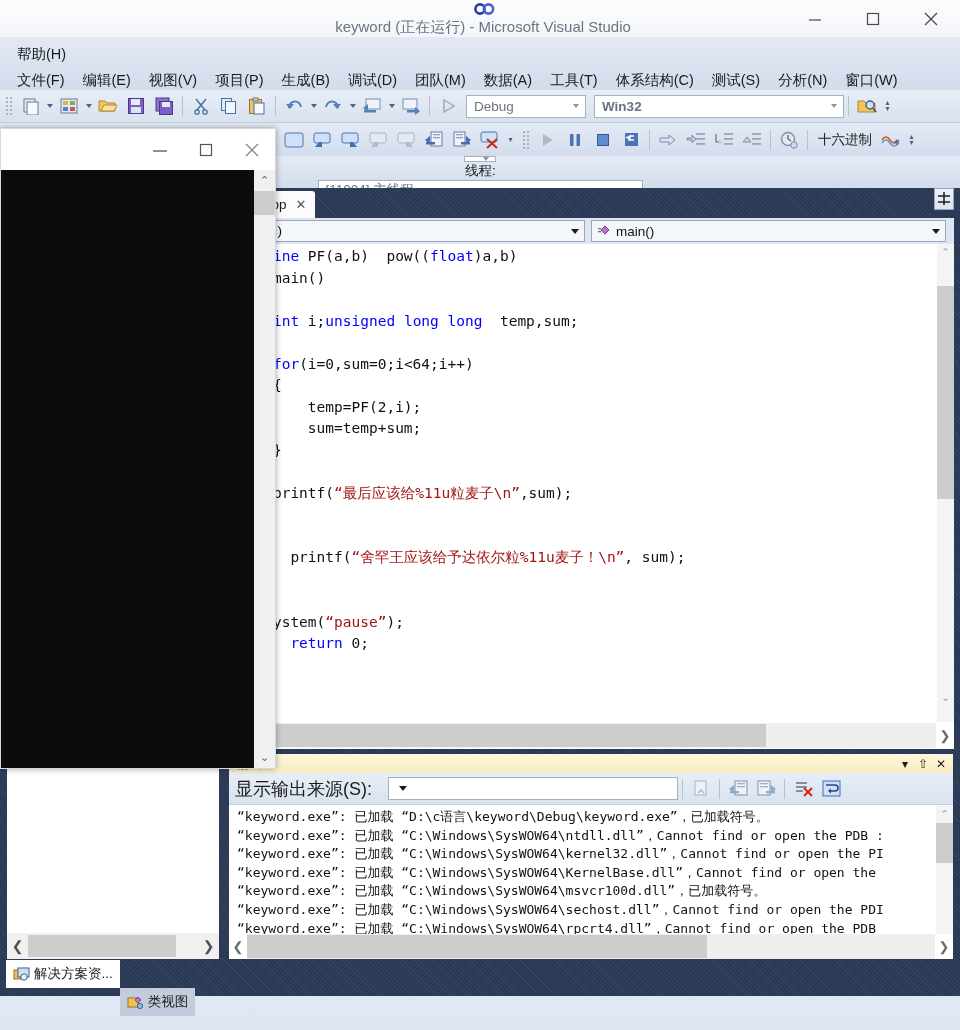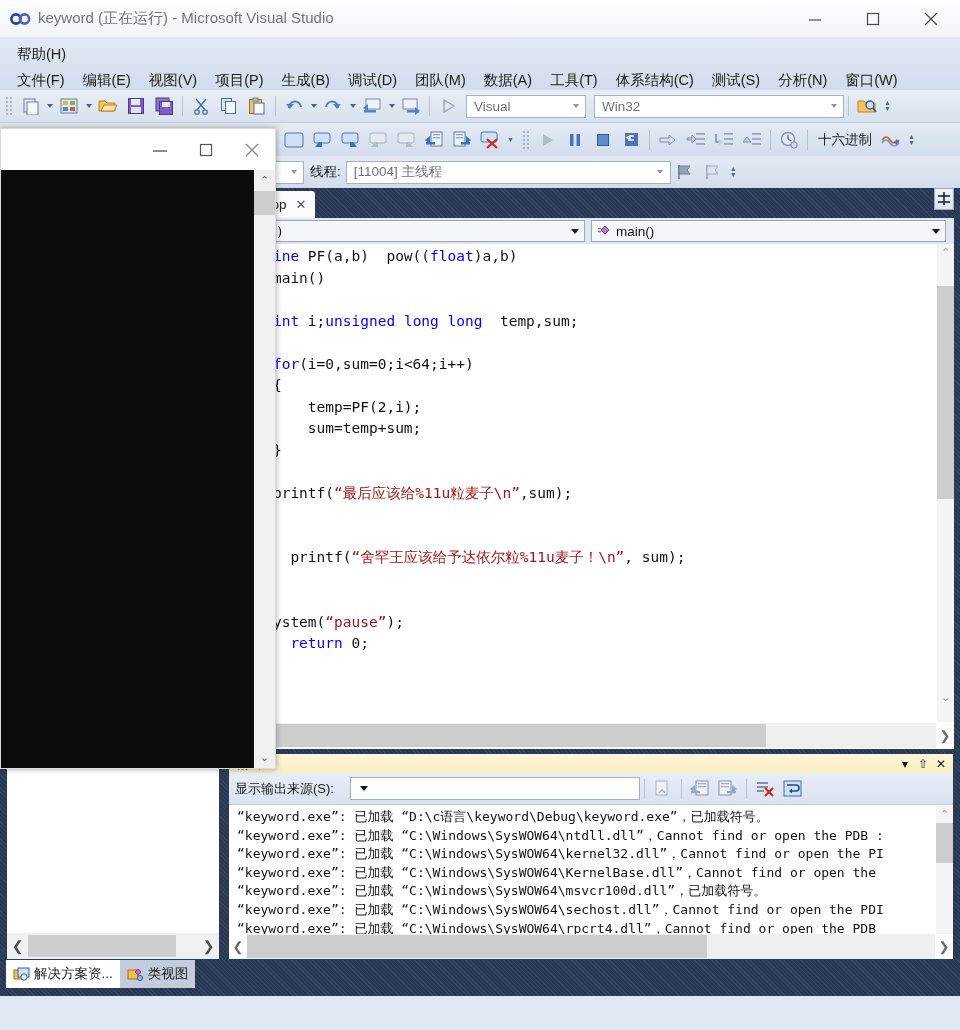--- a/index.html
+++ b/index.html
@@ -21,7 +21,7 @@
   .titlebar {
     position: absolute; left:0; top:0; width:960px; height:37px;
     background: linear-gradient(#fdfdfe,#f2f5fa);
-    display: flex; align-items: center;
+    display: flex; align-items: center; flex-direction: column;
   }
   .titlebar .vslogo {
     margin-left: 10px; width: 22px; height: 18px;

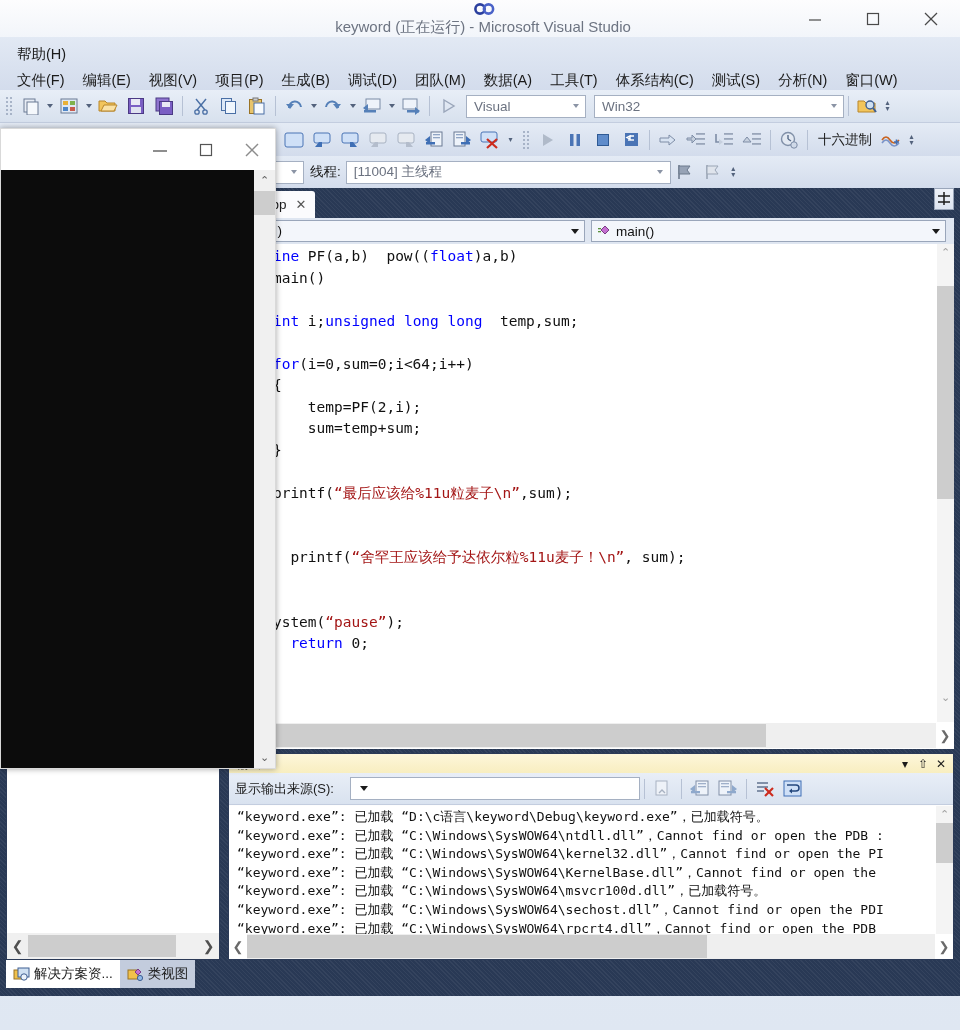--- a/index.html
+++ b/index.html
@@ -367,7 +367,7 @@
         </svg>
     </div>
     <div class="combo" style="width:120px; margin-left:4px;">
-      <div class="cval">Visual</div>
+      <div class="cval">Debug</div>
       <div class="carr"></div>
     </div>
     <div class="combo" style="width:250px; margin-left:8px;">

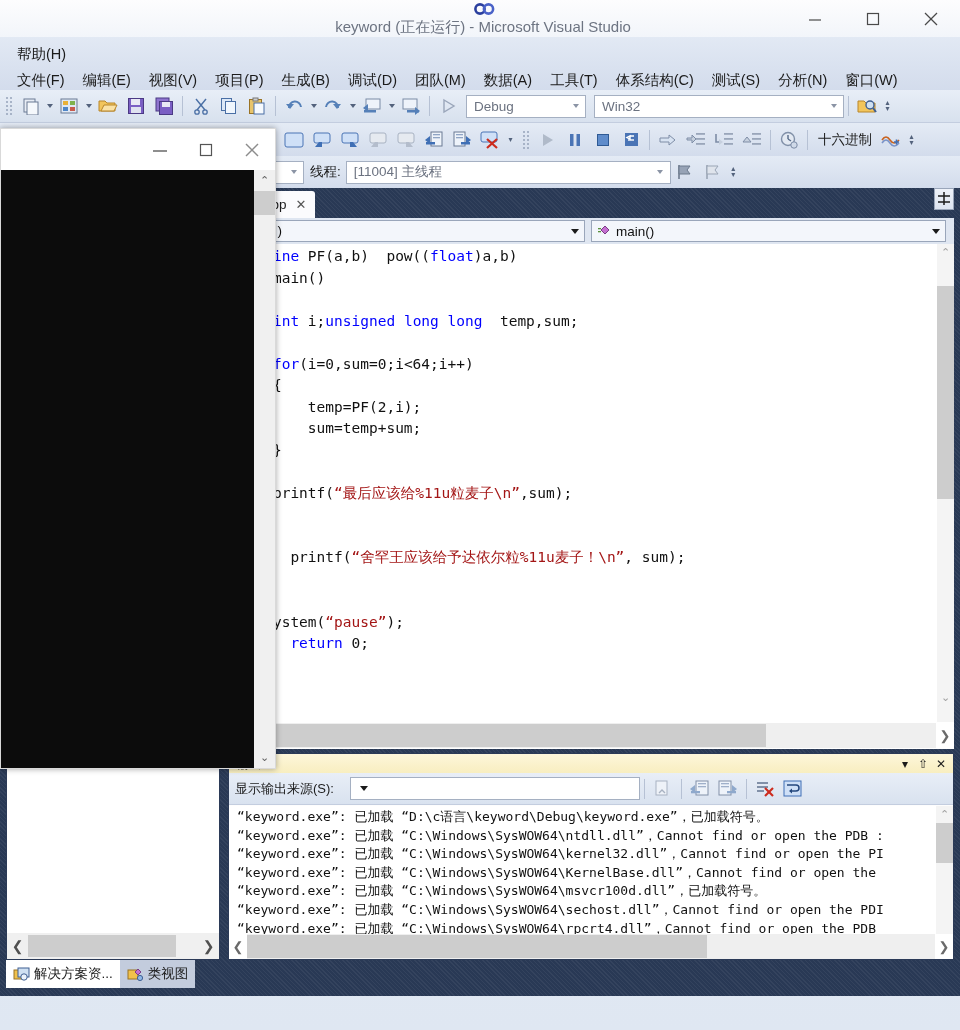--- a/index.html
+++ b/index.html
@@ -370,7 +370,7 @@
       <div class="cval">Debug</div>
       <div class="carr"></div>
     </div>
-    <div class="combo" style="width:250px; margin-left:8px;">
+    <div class="combo" style="width:250px; margin-left:8px;font-weight:bold;">
       <div class="cval">Win32</div>
       <div class="carr"></div>
     </div>

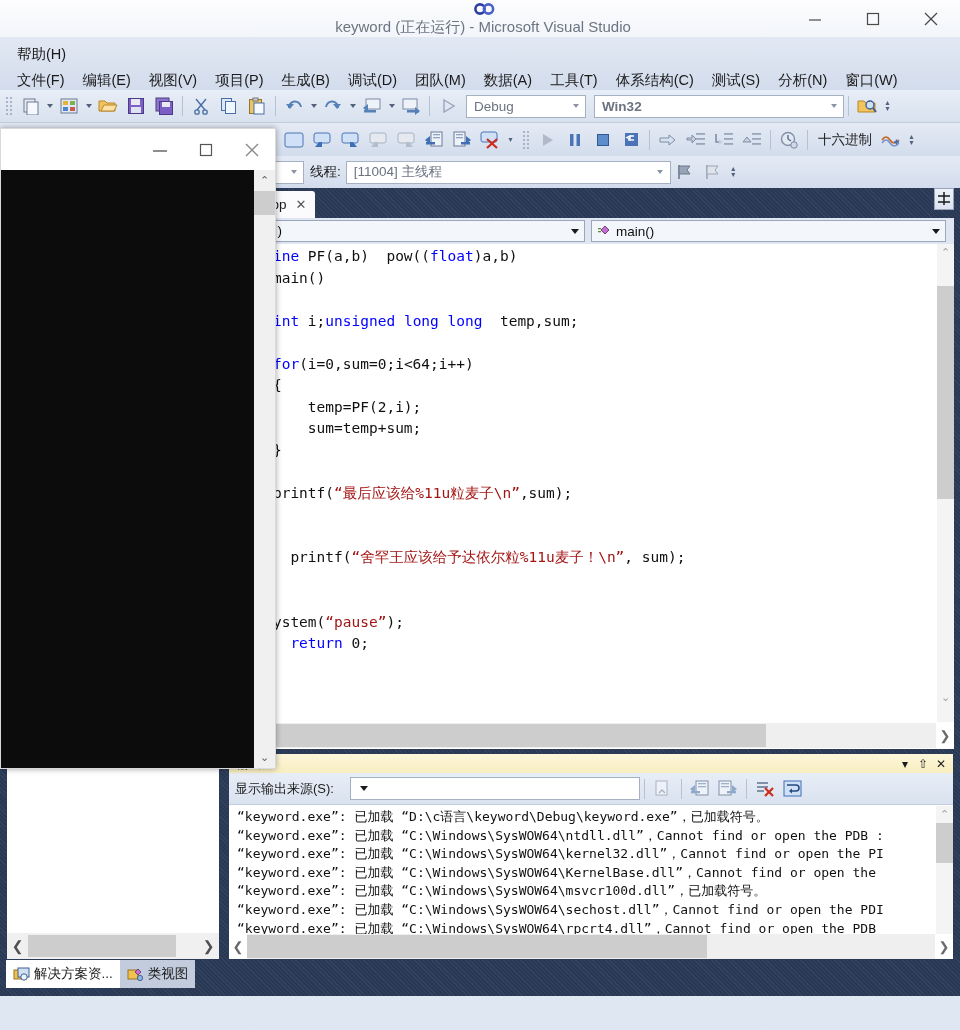--- a/index.html
+++ b/index.html
@@ -66,7 +66,7 @@
   .toolbar3 {
     position:absolute; left:0; top:156px; width:960px; height:32px;
     background: linear-gradient(#e4ebf5,#d3dcec);
-    display:flex; align-items:center;
+    display:flex; align-items:center;flex-direction:column;
   }
   .grip { width:8px; height:20px; margin:0 3px 0 5px;
     background-image: radial-gradient(#9aa7bd 40%, transparent 41%);

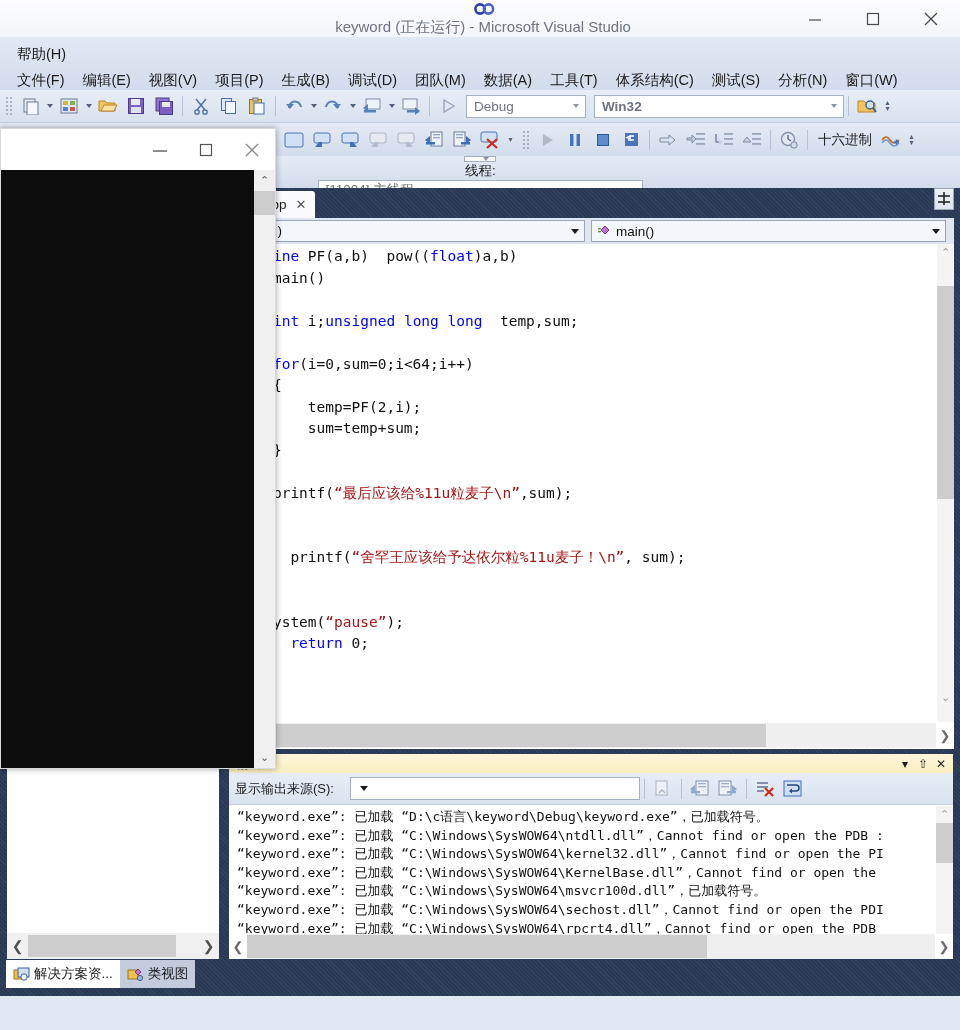--- a/index.html
+++ b/index.html
@@ -178,7 +178,7 @@
      color:#1b1b1b; font-size:12px; }
   .op-toolbar { height:32px; background:linear-gradient(#e8eef7,#d9e2ef);
      display:flex; align-items:center; padding:0 4px; border-bottom:1px solid #c3cddf; }
-  .op-label { font-size:13px; color:#1b1b1b; margin:0 16px 0 2px; white-space:nowrap; }
+  .op-label { font-size:18px; color:#1b1b1b; margin:0 16px 0 2px; white-space:nowrap; }
   .op-combo { width:290px; height:23px; background:#fff; border:1px solid #a5b0c2;
      display:flex; align-items:center; padding:0 2px 0 6px; font-size:13.5px; color:#111; }
   .op-combo .ocval { flex:1; }

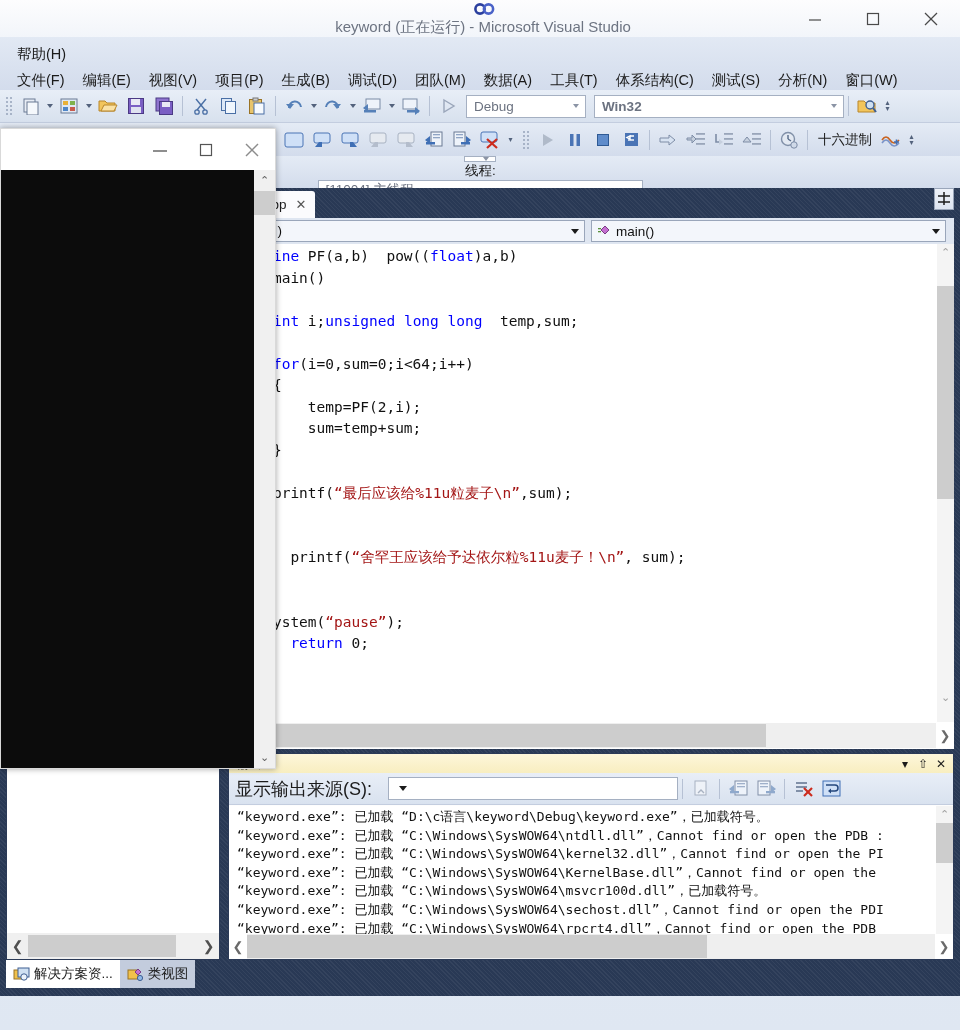--- a/index.html
+++ b/index.html
@@ -113,7 +113,7 @@
   .ltab { height:28px; display:flex; align-items:center; padding:0 7px; font-size:13.5px; color:#1b1b1b;
           white-space:nowrap; }
   .ltab.active { background:#fff; }
-  .ltab.inactive { background:#c3ccdd; }
+  .ltab.inactive { background:#c3ccdd;margin-top:28px; }
   .ltab .ticon { width:17px; height:15px; margin-right:4px; display:block; }
 
   

